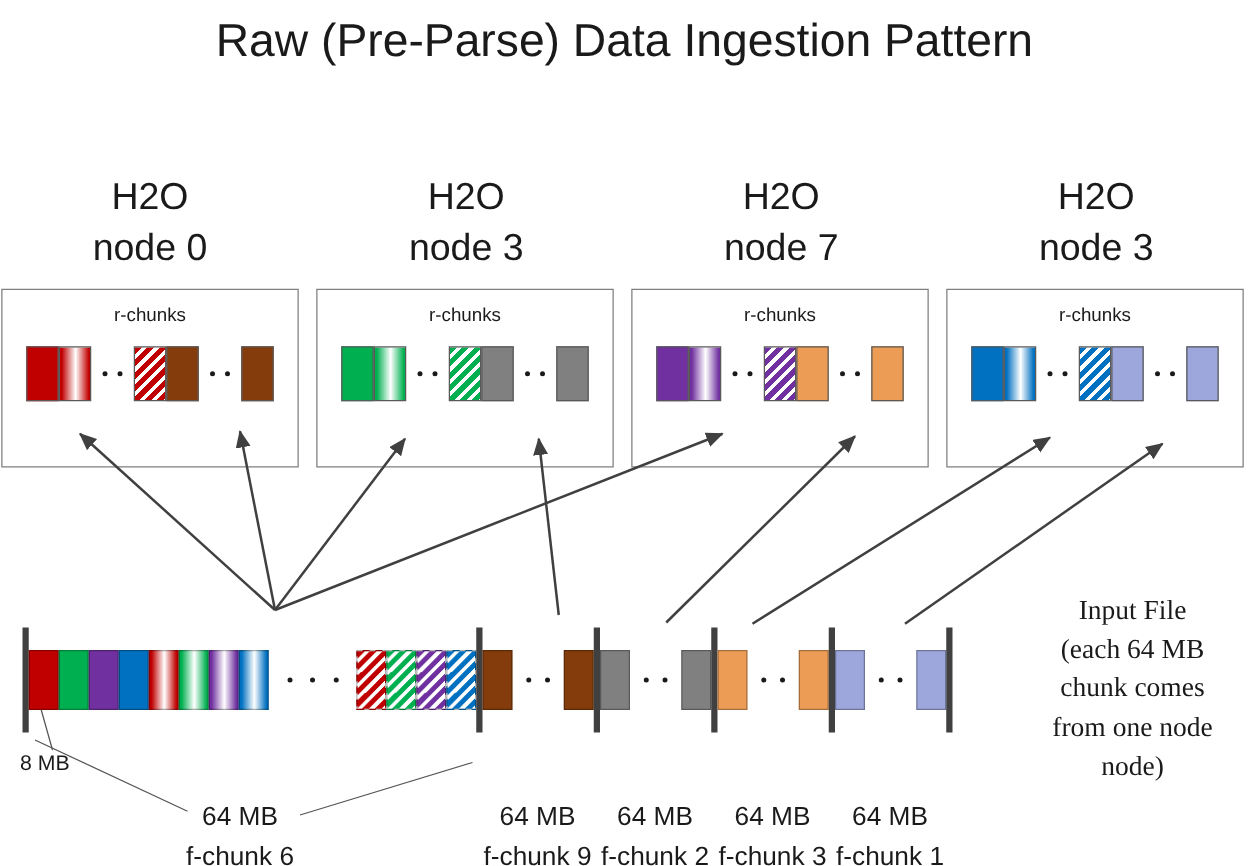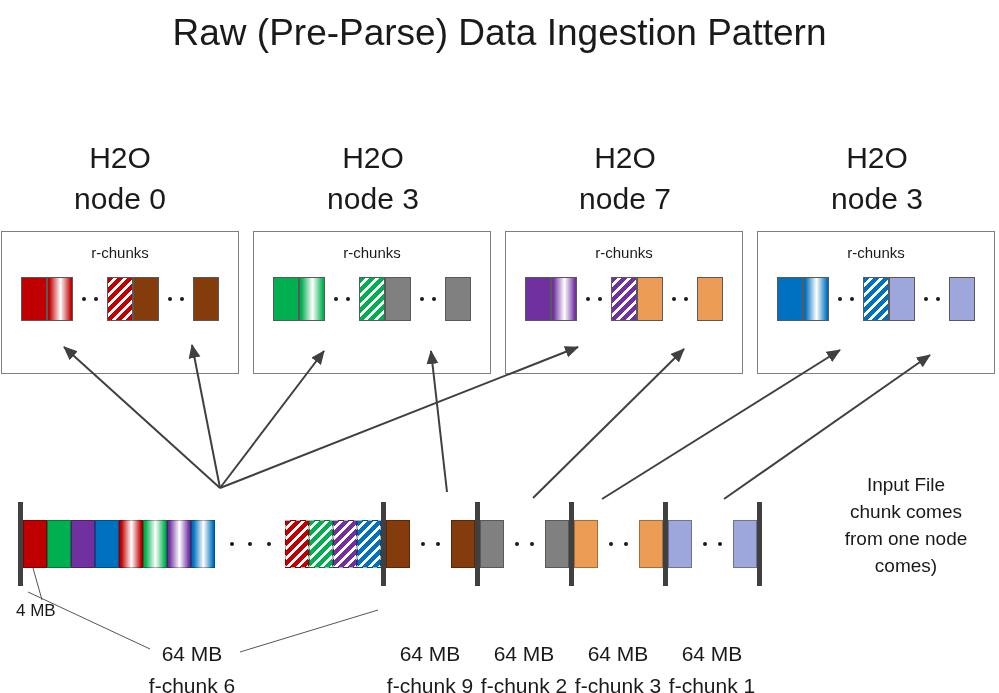--- a/index.html
+++ b/index.html
@@ -22,7 +22,7 @@
   .fchunk-label{position:absolute;top:638px;transform:translateX(-50%);text-align:center;
                 font-size:21px;line-height:1.5;white-space:nowrap;}
   .hdfs-note{position:absolute;left:818px;top:472px;width:176px;text-align:center;
-             font-size:19px;line-height:1.42;}
+             font-size:22px;line-height:1.42;font-family:Liberation Serif, serif;}
   svg.overlay{position:absolute;left:0;top:0;pointer-events:none;}
 </style>
 </head>

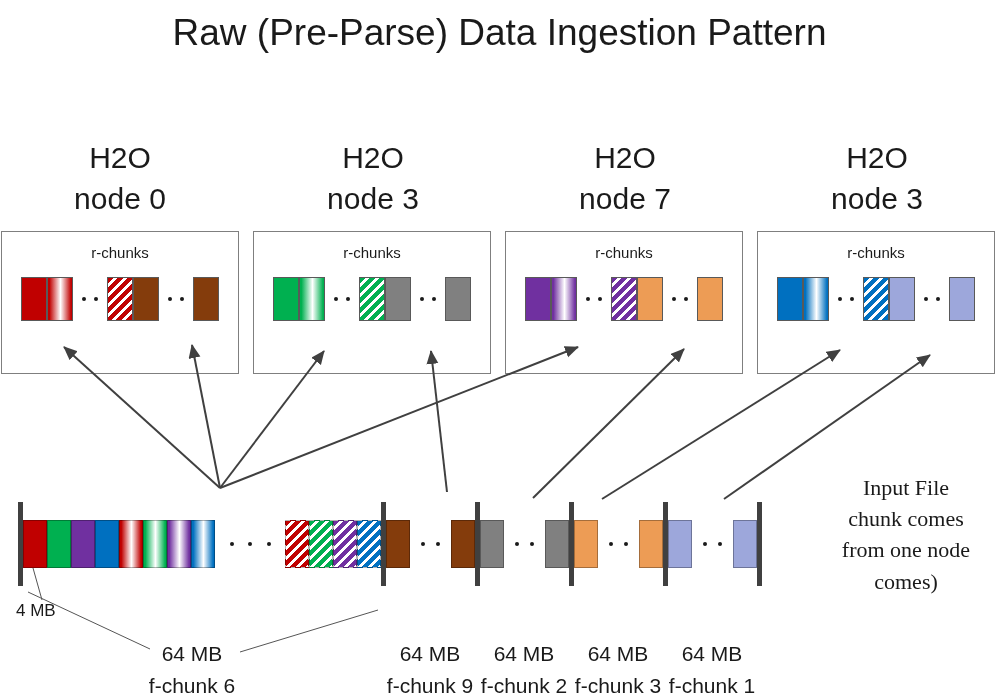--- a/index.html
+++ b/index.html
@@ -225,6 +225,7 @@
 
   <div class="hdfs-note" id="hdfs-note">
       <div>Input File</div>
+      <div>(each 64 MB</div>
       <div>chunk comes</div>
       <div>from one node</div>
       <div>comes)</div>

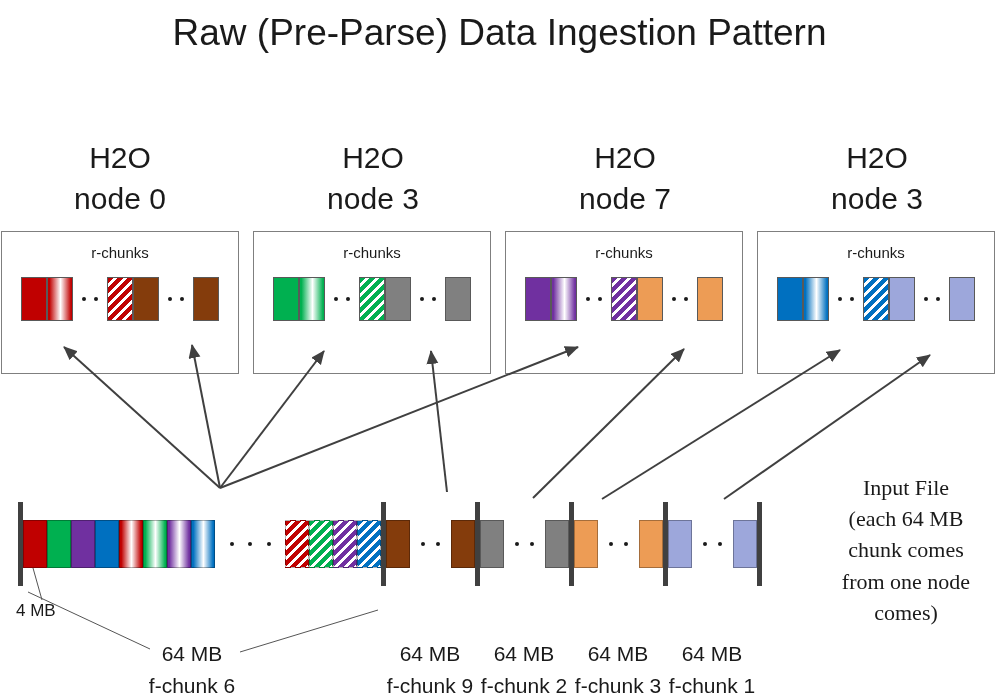--- a/index.html
+++ b/index.html
@@ -198,7 +198,7 @@
       <div class="bar"></div>
     </div>
 
-  <div class="mb4">4 MB</div>
+  <div class="mb4">8 MB</div>
 
   <div id="fchunk-labels">
       <div class="fchunk-label" style="left: 192px;">

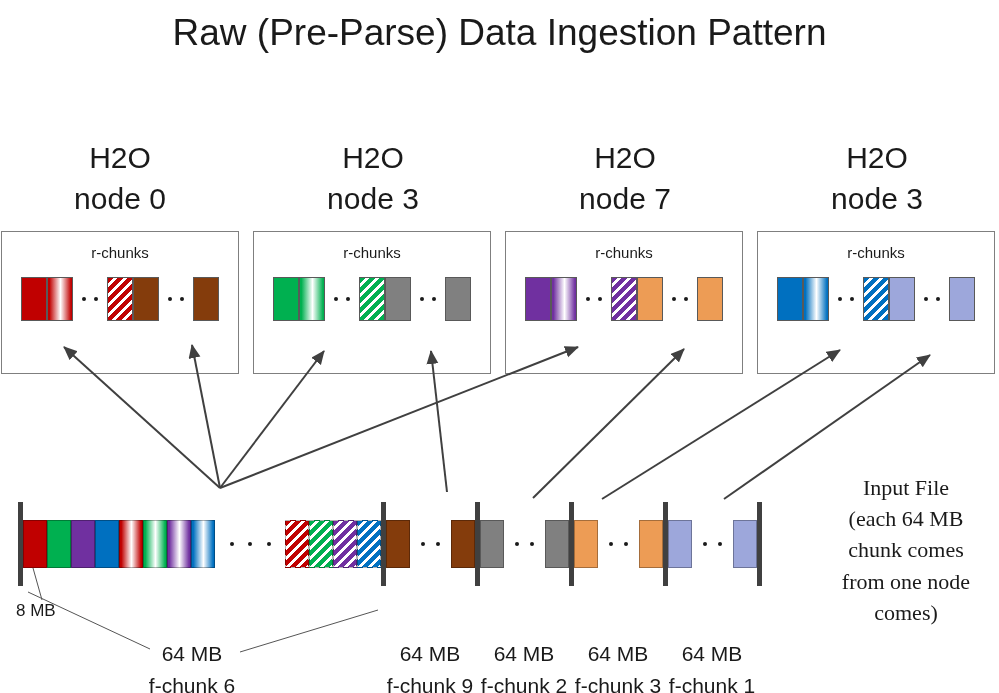--- a/index.html
+++ b/index.html
@@ -228,7 +228,7 @@
       <div>(each 64 MB</div>
       <div>chunk comes</div>
       <div>from one node</div>
-      <div>comes)</div>
+      <div>node)</div>
     </div>
 
 </div>

